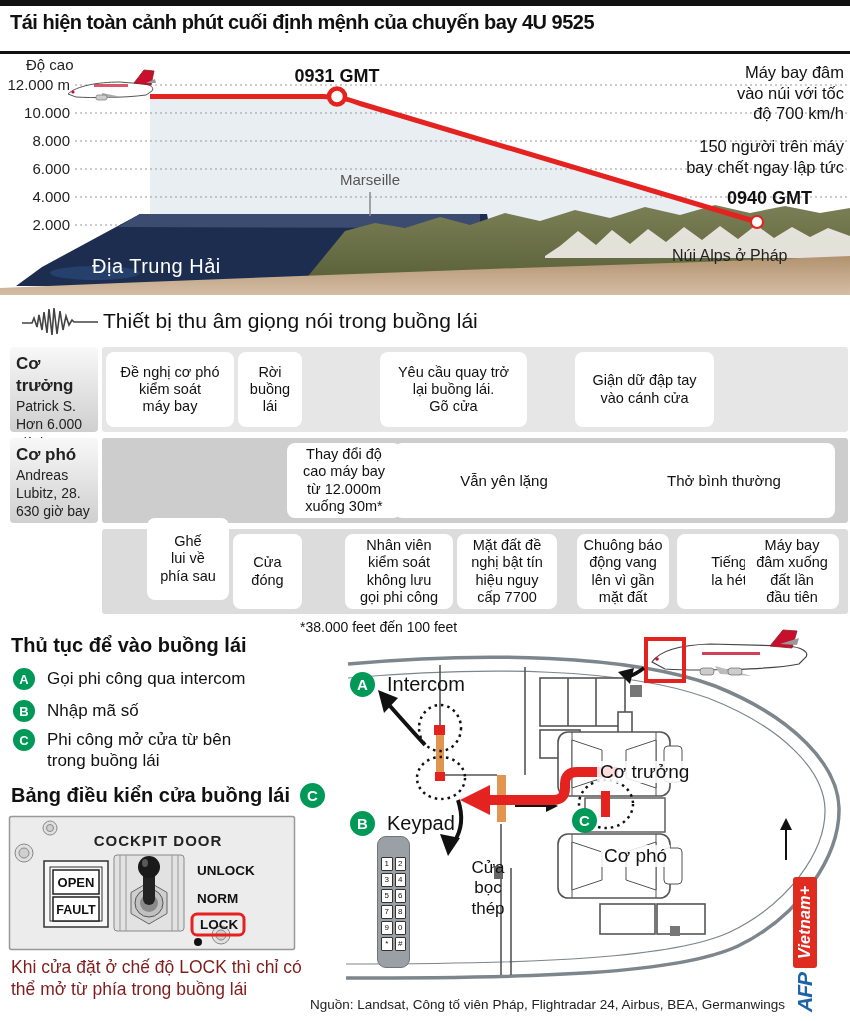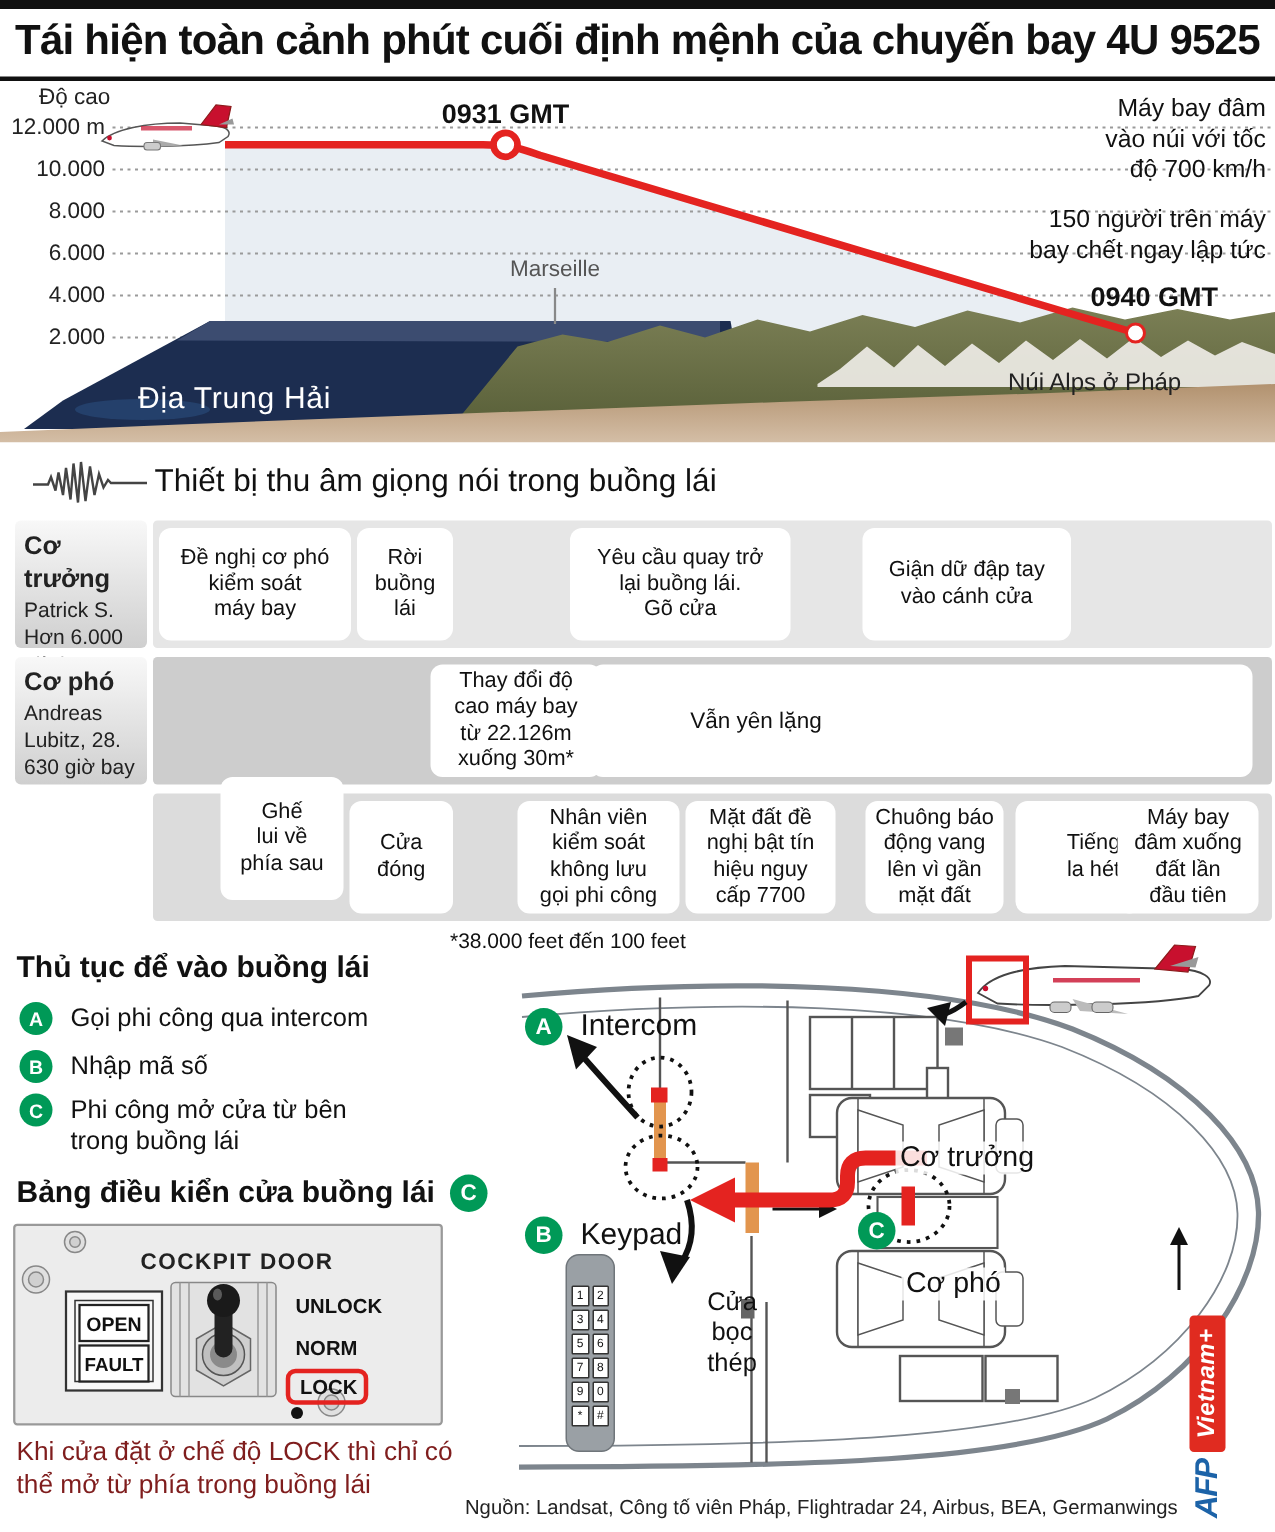--- a/index.html
+++ b/index.html
@@ -8,7 +8,7 @@
   .abs{position:absolute;}
   .pre{white-space:pre-line;}
   .ctr{display:flex;align-items:center;justify-content:center;text-align:center;}
-  .title{font-size:28px;font-weight:bold;letter-spacing:-0.5px;color:#111;}
+  .title{font-size:20px;font-weight:bold;letter-spacing:-0.5px;color:#111;}
   .tick{font-size:15px;text-align:right;color:#222;}
   .ann{font-size:16.5px;text-align:right;line-height:1.25;color:#111;}
   .gmt{font-size:18px;font-weight:bold;color:#111;}

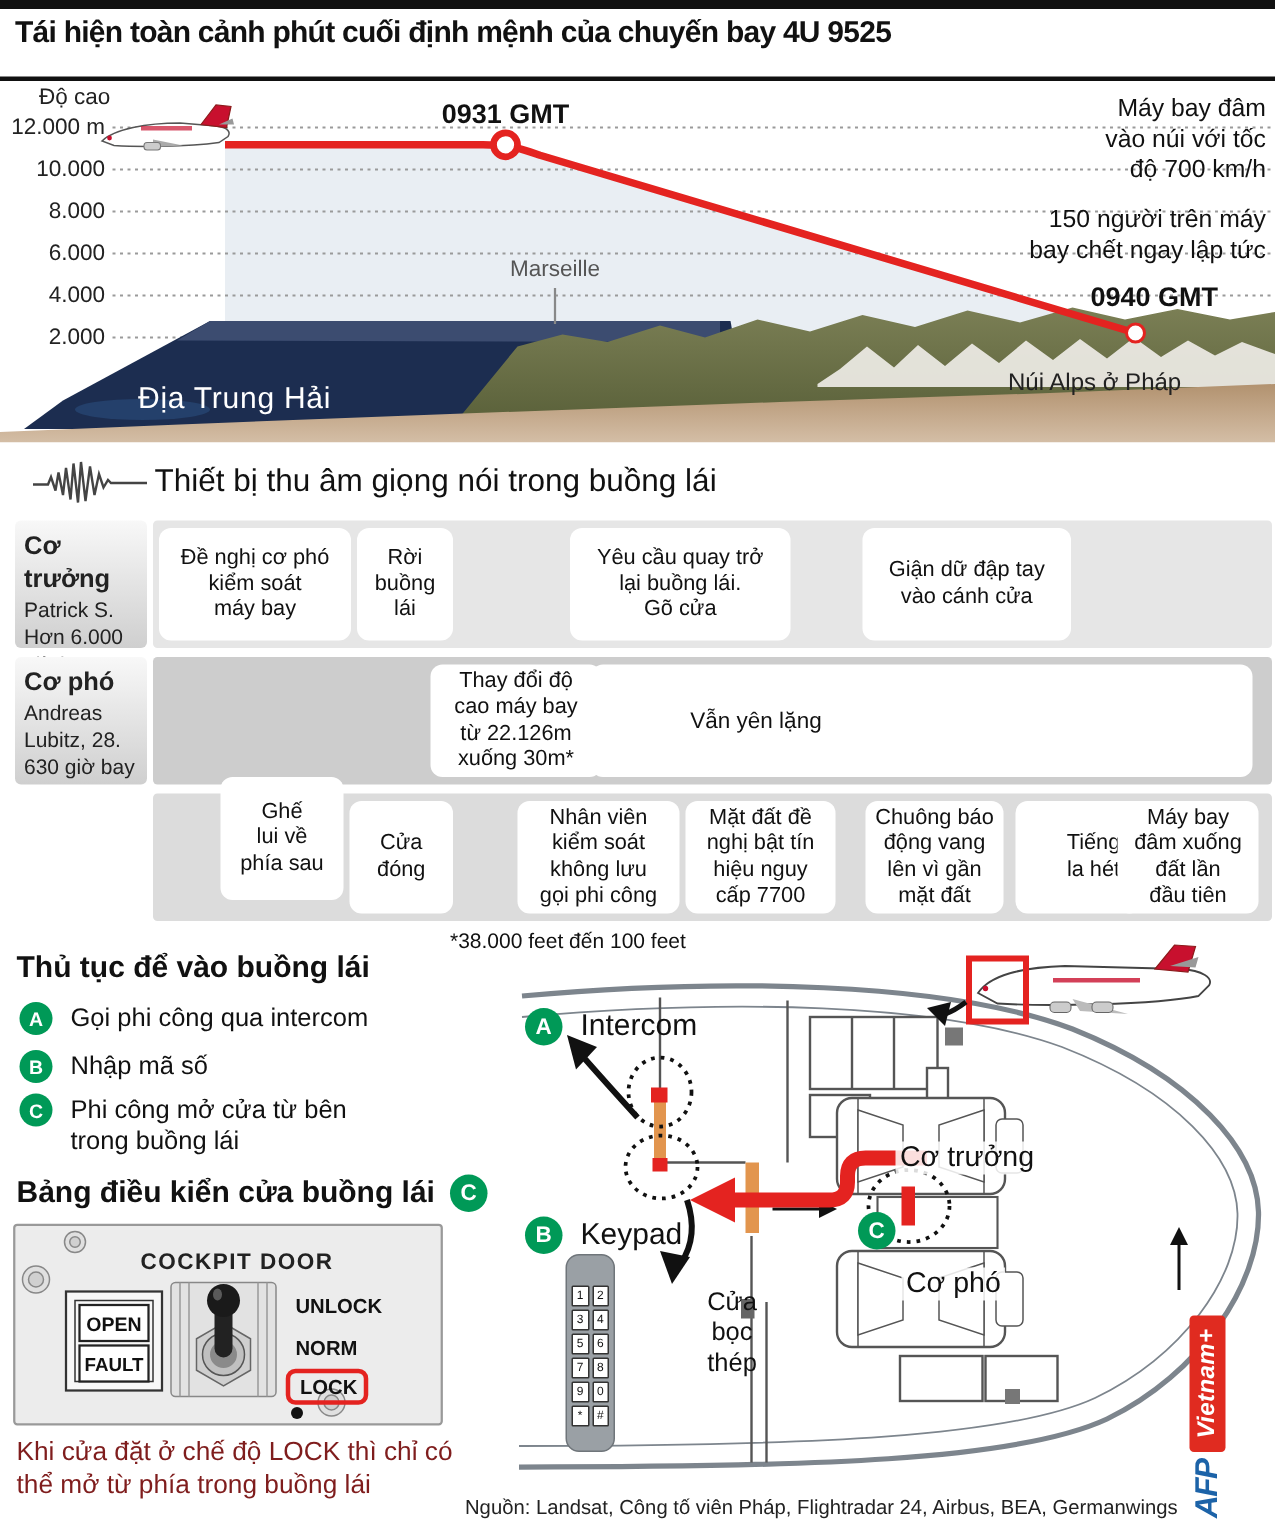--- a/index.html
+++ b/index.html
@@ -147,7 +147,7 @@
   </div>
   <div class="abs whitebox ctr pre" style="left:287px;top:443px;width:114px;height:75px;">Thay đổi độ
 cao máy bay
-từ 22.126m
+từ 12.000m
 xuống 30m*</div>
   <div class="abs whitebox" style="left:394px;top:443px;width:441px;height:75px;">
     <span class="abs ctr" style="left:10px;top:0;width:200px;height:75px;font-size:15px;">Vẫn yên lặng</span>

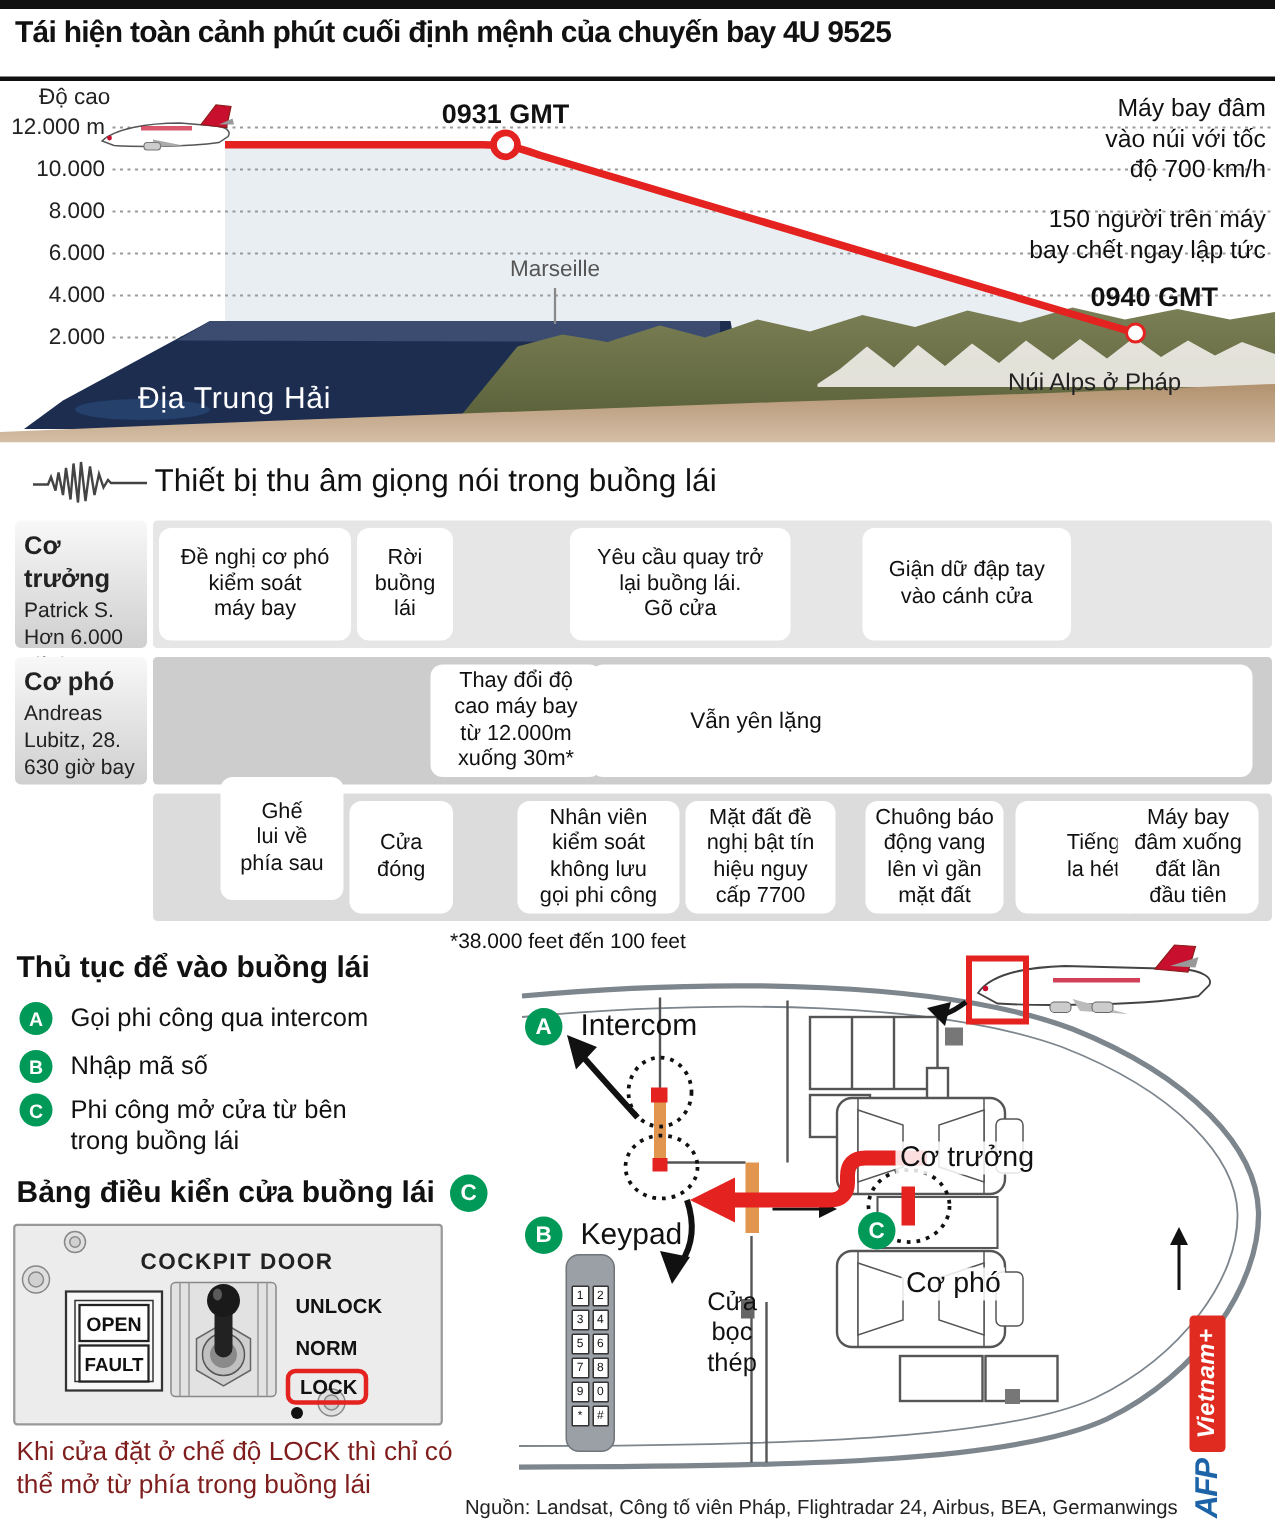--- a/index.html
+++ b/index.html
@@ -151,6 +151,7 @@
 xuống 30m*</div>
   <div class="abs whitebox" style="left:394px;top:443px;width:441px;height:75px;">
     <span class="abs ctr" style="left:10px;top:0;width:200px;height:75px;font-size:15px;">Vẫn yên lặng</span>
+    <span class="abs ctr" style="left:230px;top:0;width:200px;height:75px;font-size:15px;">Thở bình thường</span>
   </div>
 
   <div class="abs rowtrack" style="left:102px;top:529px;width:746px;height:85px;background:#dcdcdc;"></div>

